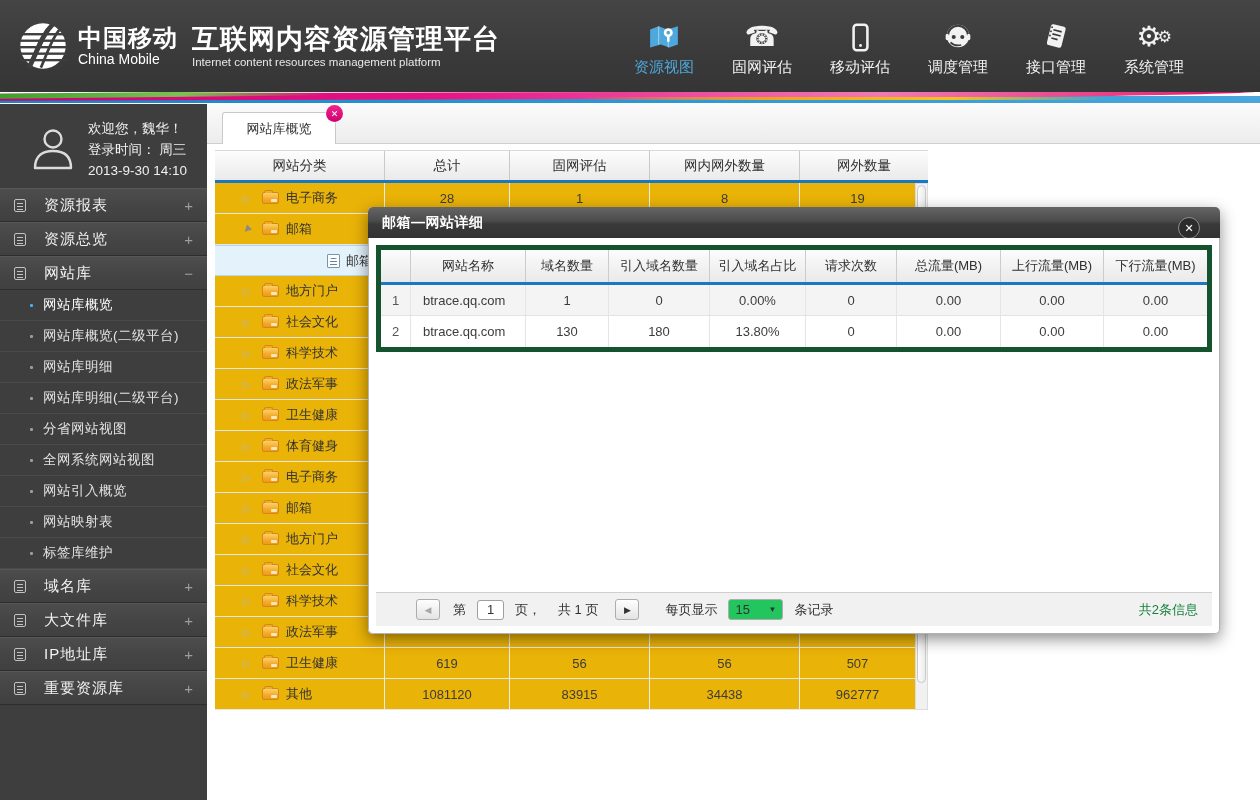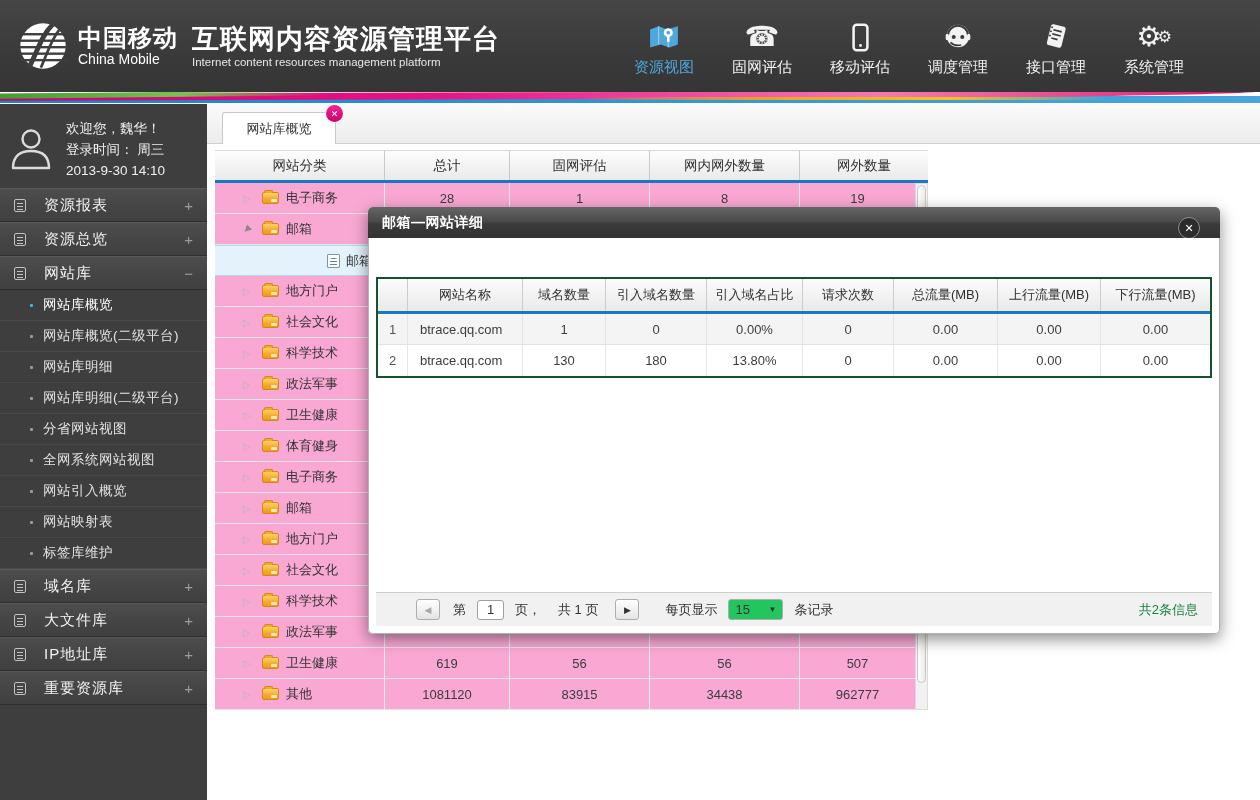--- a/index.html
+++ b/index.html
@@ -38,7 +38,7 @@
 
   
   .sidebar{position:absolute;left:0;top:104px;width:207px;height:696px;background:#3e3e3e;}
-  .user-blk{height:84px;display:flex;align-items:center;padding:6px 0 0 6px;}
+  .user-blk{height:84px;display:flex;align-items:center;padding:6px 0 0 28px;}
   .avatar-svg{width:50px;height:50px;flex:none;}
   .user-lines{margin-left:10px;color:#efefef;font-size:13.5px;line-height:21px;white-space:nowrap;}
   .sgroup{height:34px;display:flex;align-items:center;padding:0 14px 0 14px;cursor:pointer;

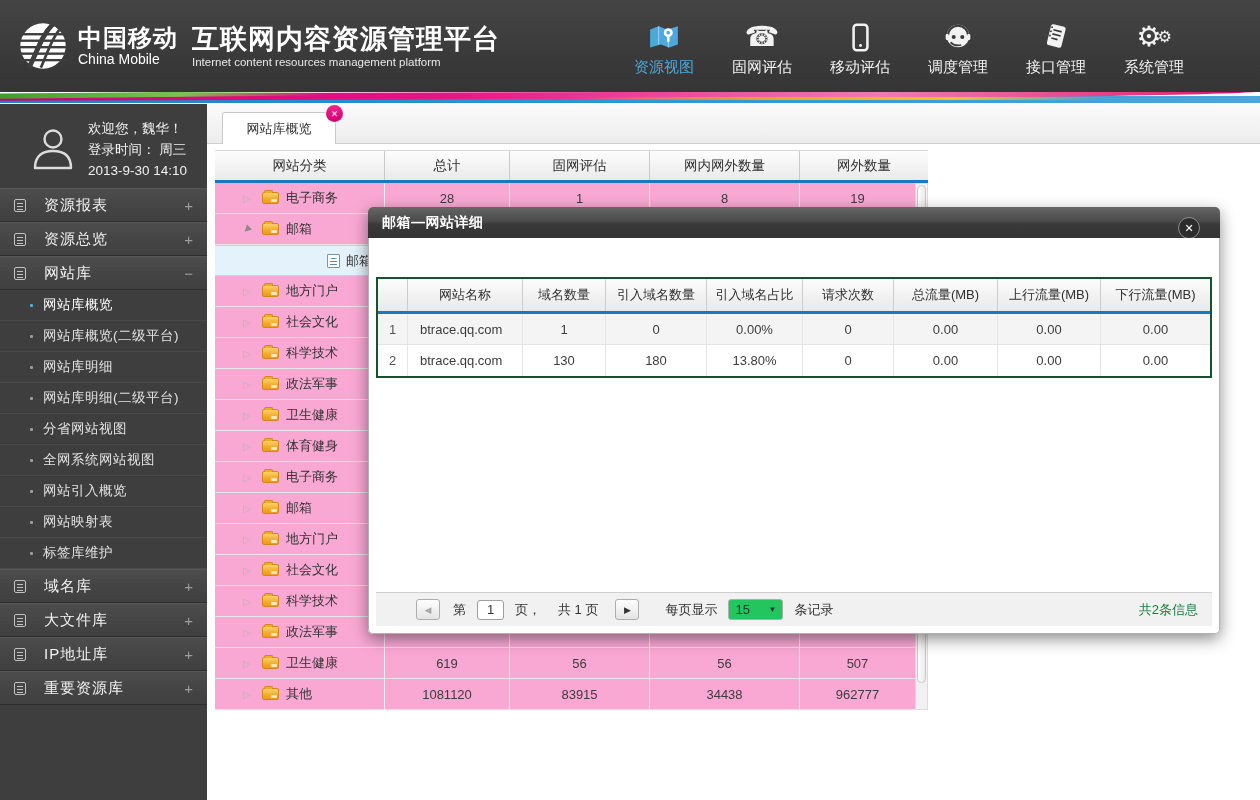--- a/index.html
+++ b/index.html
@@ -79,7 +79,7 @@
   .ghead div:nth-of-type(4){width:150px;}
   .ghead div:nth-of-type(5){width:115px;border-right:none;flex:1;}
   .gbody{width:700px;}
-  .trow{display:flex;height:31px;border-bottom:1px solid #e6e6e6;background:#f9a8d4;cursor:pointer;}
+  .trow{display:flex;height:31px;border-bottom:1px solid #e6e6e6;background:#eab308;cursor:pointer;}
   .trow div{height:100%;}
   .trow div:nth-of-type(1){width:170px;display:flex;align-items:center;padding-left:28px;border-right:1px solid #ececec;}
   .trow div:nth-of-type(2){width:125px;}

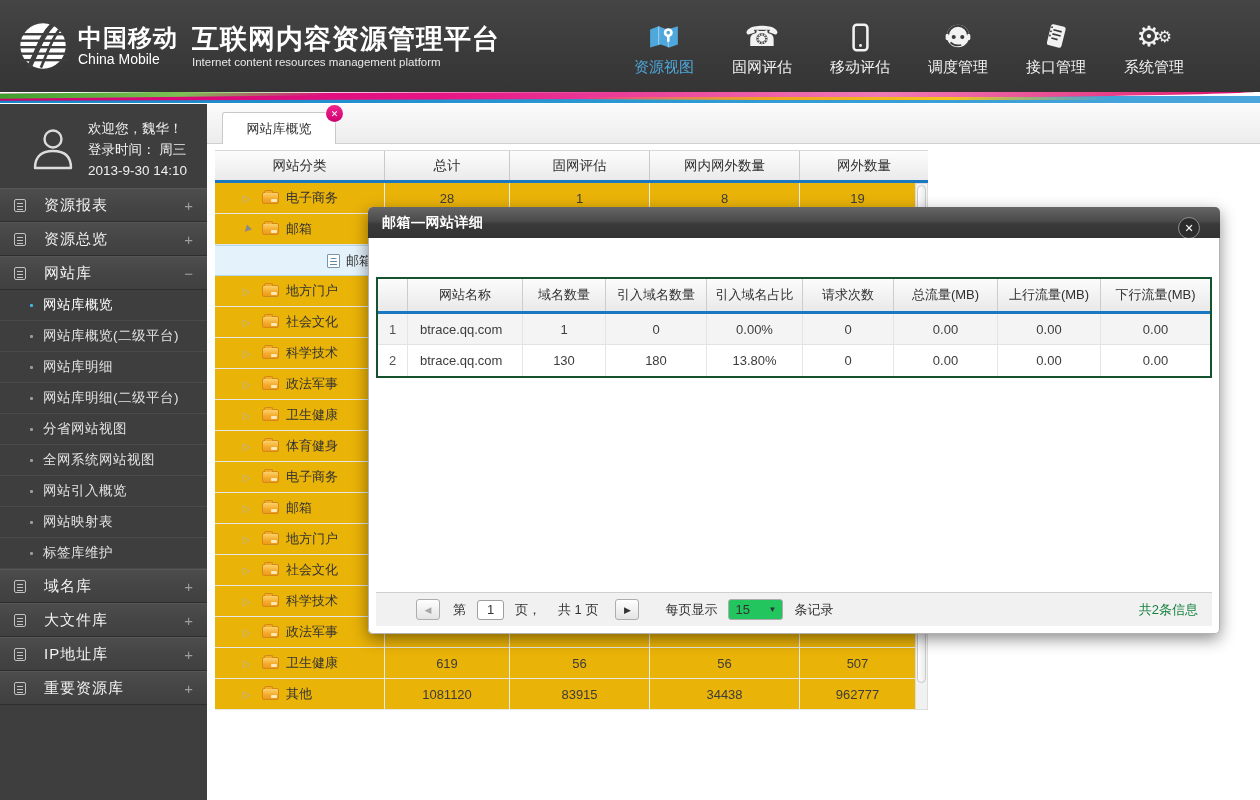--- a/index.html
+++ b/index.html
@@ -118,7 +118,7 @@
     display:flex;align-items:center;justify-content:center;cursor:pointer;}
   .mbody{position:relative;height:396px;background:#fff;border:1px solid #b3b3b3;border-top:none;
     border-radius:0 0 5px 5px;padding:7px;}
-  .mtable{border:2px solid #14532d;margin-top:32px;}
+  .mtable{border:5px solid #14532d;}
   .mhead{display:flex;height:35px;background:linear-gradient(180deg,#fcfcfc,#e9e9e9);border-bottom:3px solid #1a78c2;}
   .mhead div{height:100%;display:flex;align-items:center;justify-content:center;
     font-size:13px;color:#2f2f2f;border-right:1px solid #ccc;}

